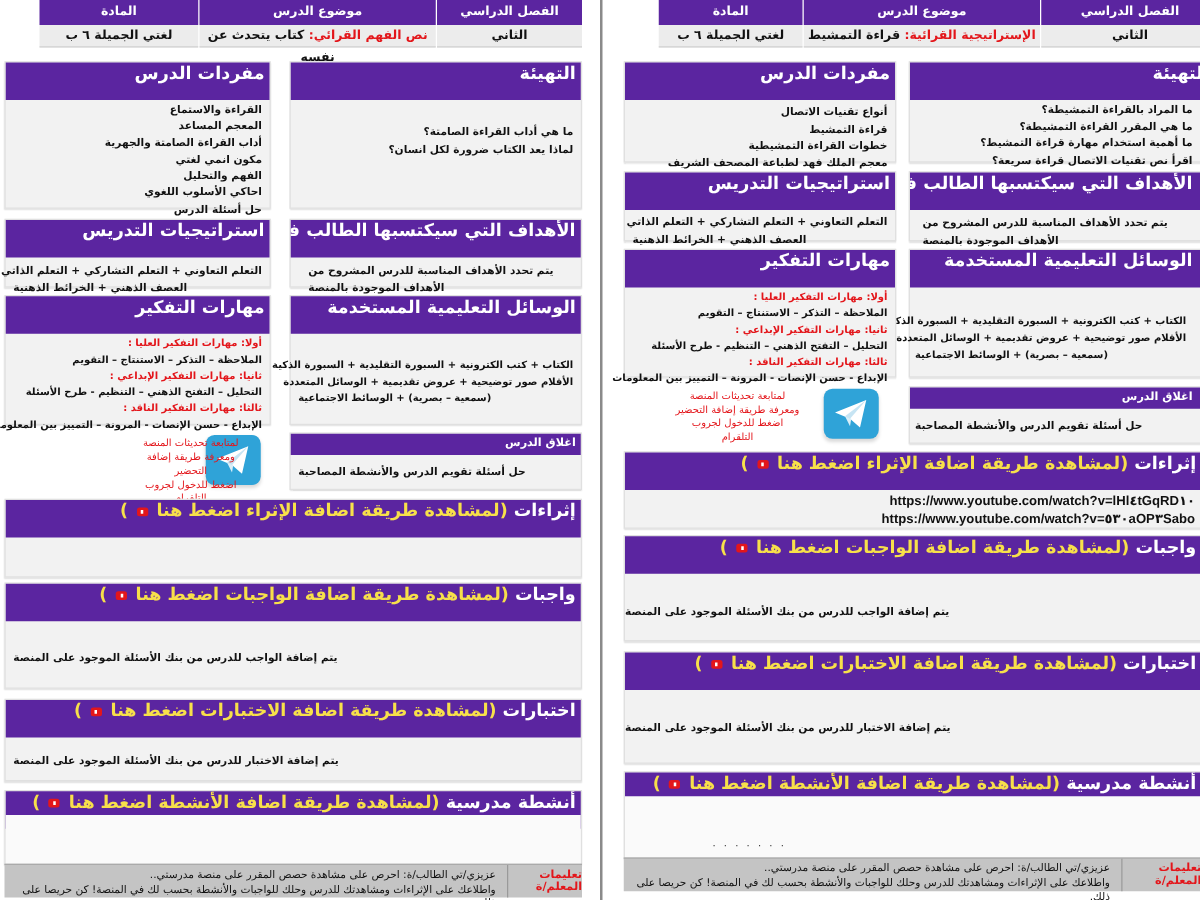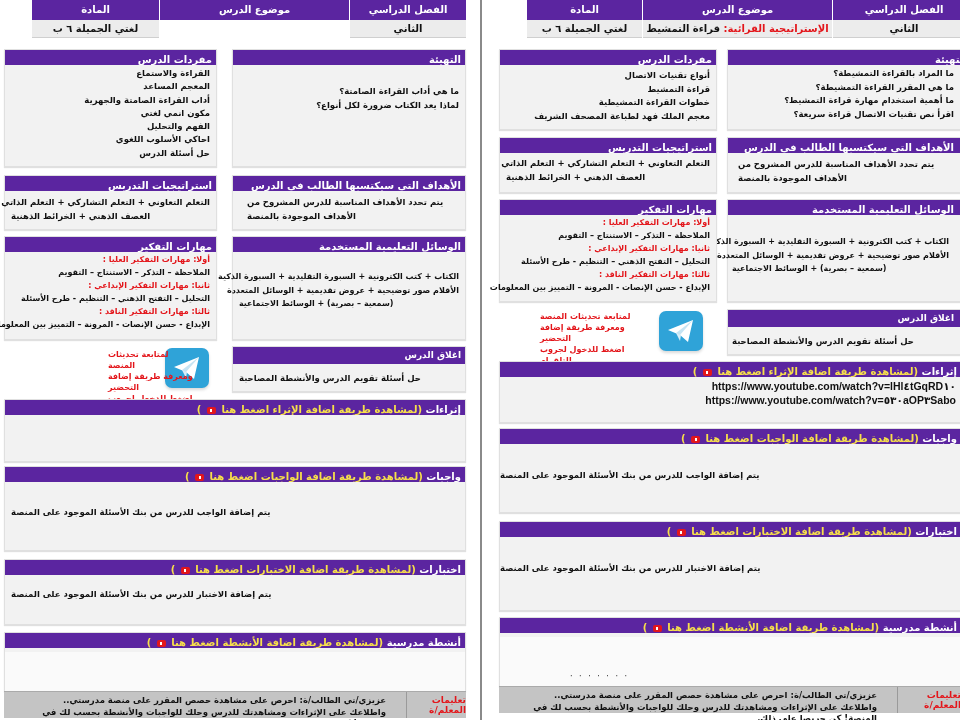--- a/index.html
+++ b/index.html
@@ -46,6 +46,7 @@
     </div>
     <div class="hdr-col" style="width:190px">
       <div class="hdr-cell">موضوع الدرس</div>
+      <div class="val-cell"><span class="red">نص الفهم القرائي:</span><span> كتاب يتحدث عن نفسه</span></div>
     </div>
     <div class="hdr-col" style="width:155px">
       <div class="hdr-cell">المادة</div>

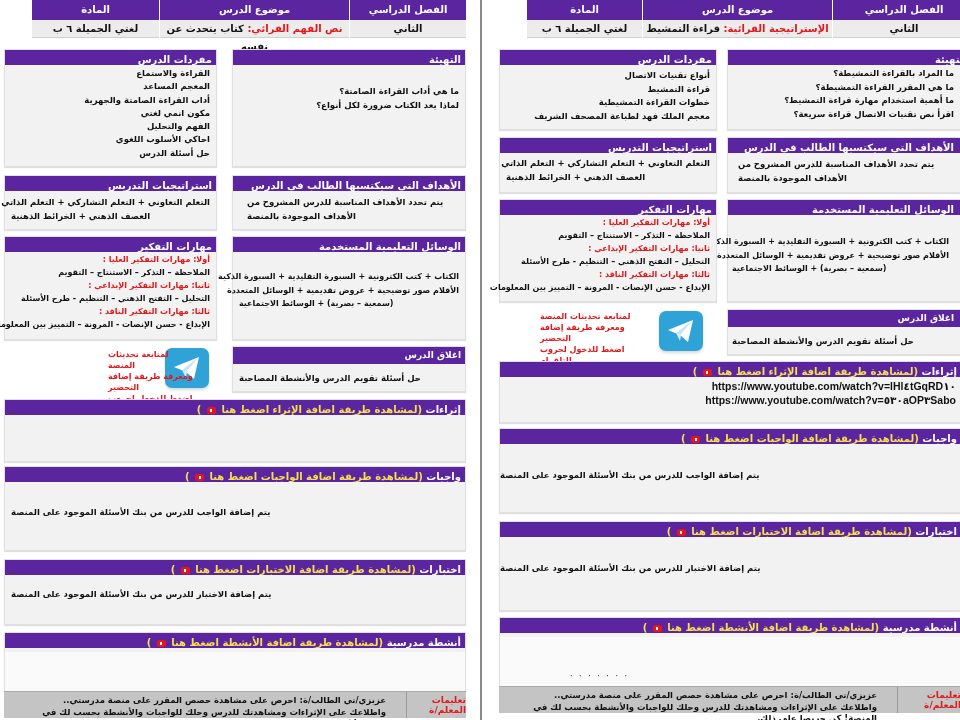--- a/index.html
+++ b/index.html
@@ -16,7 +16,7 @@
   .val-cell { background: #ececec; color: #111; height: 18px; font-size: 10px; font-weight: bold; text-align: center; line-height: 18px; border-bottom: 1px solid #cfcfcf; }
   .red { color: #e3161b; }
   .box { position: absolute; background: #f2f2f2; border: 1px solid #e0e0e0; box-shadow: 0 1px 1px rgba(0,0,0,0.12); }
-  .box-title { background: #5b25a0; color: #ffffff; font-size: 10px; font-weight: bold; height: 15px; line-height: 19px; padding: 0 4px; text-align: right; white-space: nowrap; overflow: hidden; }
+  .box-title { background: #5b25a0; color: #ffffff; font-size: 14px; font-weight: bold; height: 30px; line-height: 19px; padding: 0 4px; text-align: right; white-space: nowrap; overflow: hidden; }
   .box-title .yellow { color: #f7e04a; }
   .box-body { font-size: 8.5px; font-weight: bold; color: #111; line-height: 13.5px; padding: 2px 6px; }
   .box-body.center { text-align: left; }

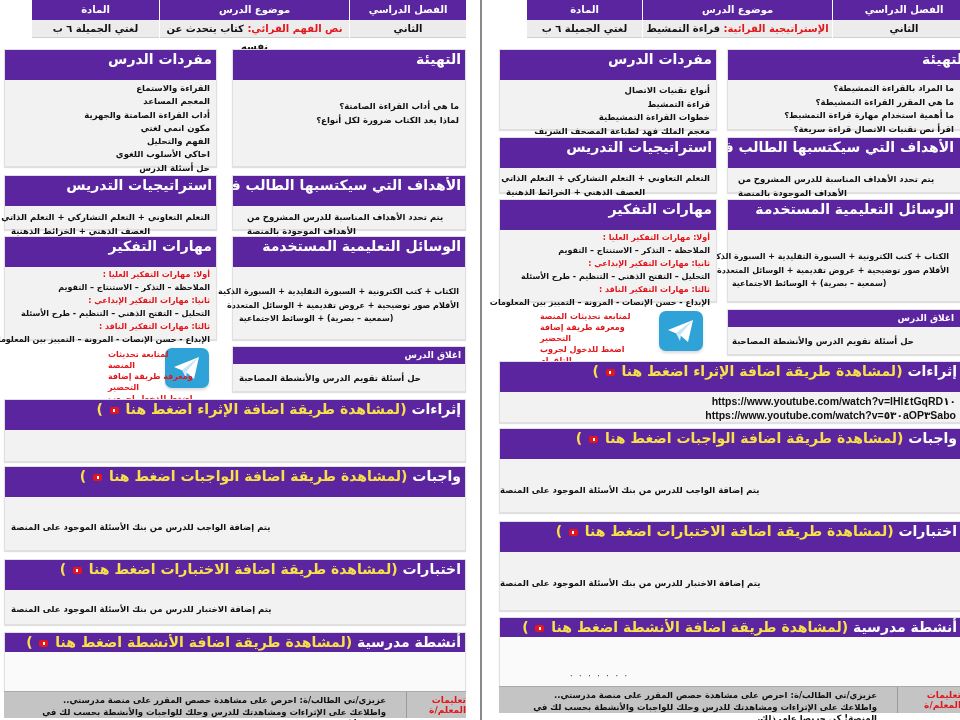--- a/index.html
+++ b/index.html
@@ -58,7 +58,7 @@
     <div class="box-title">التهيئة</div>
     <div class="box-body" style="padding-top:20px">
       <span class="line">ما هي أداب القراءة الصامتة؟</span>
-      <span class="line">لماذا يعد الكتاب ضرورة لكل أنواع؟</span>
+      <span class="line">لماذا يعد الكتاب ضرورة لكل انسان؟</span>
     </div>
   </div>
 

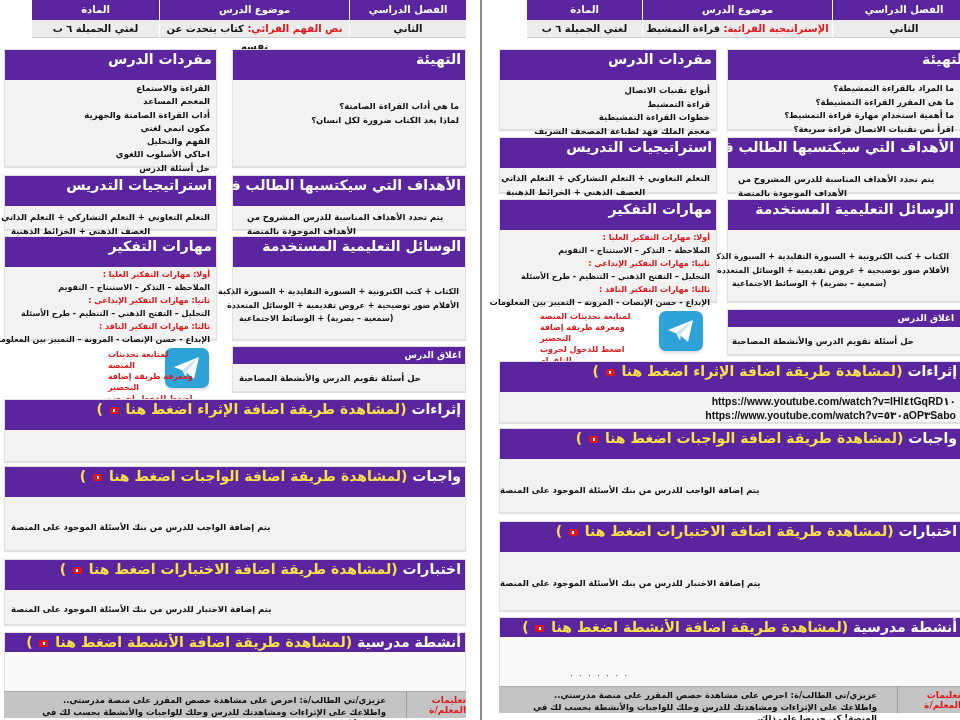--- a/index.html
+++ b/index.html
@@ -27,7 +27,7 @@
   .links { direction: ltr; text-align: right; font-family: "Liberation Sans", "DejaVu Sans", sans-serif; font-size: 10.5px; font-weight: bold; color: #111; line-height: 14px; padding: 2px 4px; }
   .telegram { position: absolute; width: 44px; height: 40px; border-radius: 7px; background: #2fa3d8; box-shadow: 0 2px 3px rgba(0,0,0,0.15); }
   .telegram svg { position: absolute; left: 7px; top: 7px; }
-  .promo { position: absolute; text-align: left; color: #e3161b; font-size: 8px; font-weight: bold; line-height: 11px; }
+  .promo { position: absolute; text-align: center; color: #e3161b; font-size: 8px; font-weight: normal; line-height: 11px; }
   .footer { position: absolute; background: #c4c4c4; display: flex; flex-direction: row; border-top: 1px solid #aaa; }
   .footer-label { width: 60px; color: #e3161b; font-size: 9px; font-weight: bold; display: flex; align-items: center; justify-content: center; border-left: 1px solid #9a9a9a; }
   .footer-text { flex: 1; font-size: 8.5px; font-weight: bold; color: #111; line-height: 11.5px; padding: 3px 20px; }

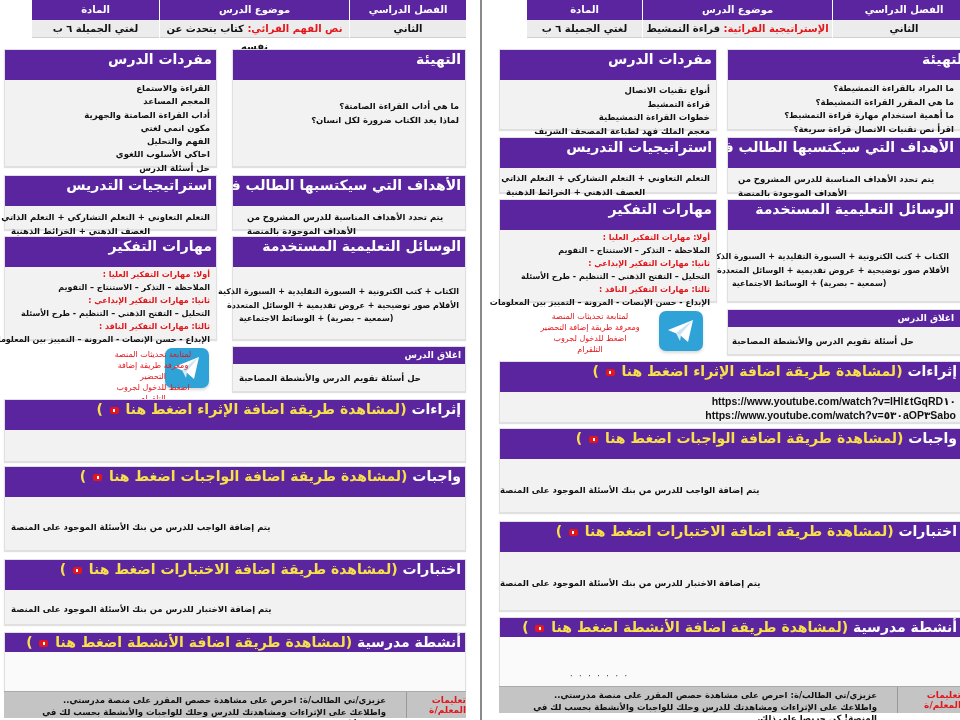--- a/index.html
+++ b/index.html
@@ -30,7 +30,7 @@
   .promo { position: absolute; text-align: center; color: #e3161b; font-size: 8px; font-weight: normal; line-height: 11px; }
   .footer { position: absolute; background: #c4c4c4; display: flex; flex-direction: row; border-top: 1px solid #aaa; }
   .footer-label { width: 60px; color: #e3161b; font-size: 9px; font-weight: bold; display: flex; align-items: center; justify-content: center; border-left: 1px solid #9a9a9a; }
-  .footer-text { flex: 1; font-size: 8.5px; font-weight: bold; color: #111; line-height: 11.5px; padding: 3px 20px; }
+  .footer-text { flex: 1; font-size: 8.5px; font-weight: normal; color: #111; line-height: 11.5px; padding: 3px 9px; }
   .white-area { position: absolute; background: #ffffff; }
   .dots { position: absolute; font-size: 8px; color: #333; letter-spacing: 2px; }
 </style>

